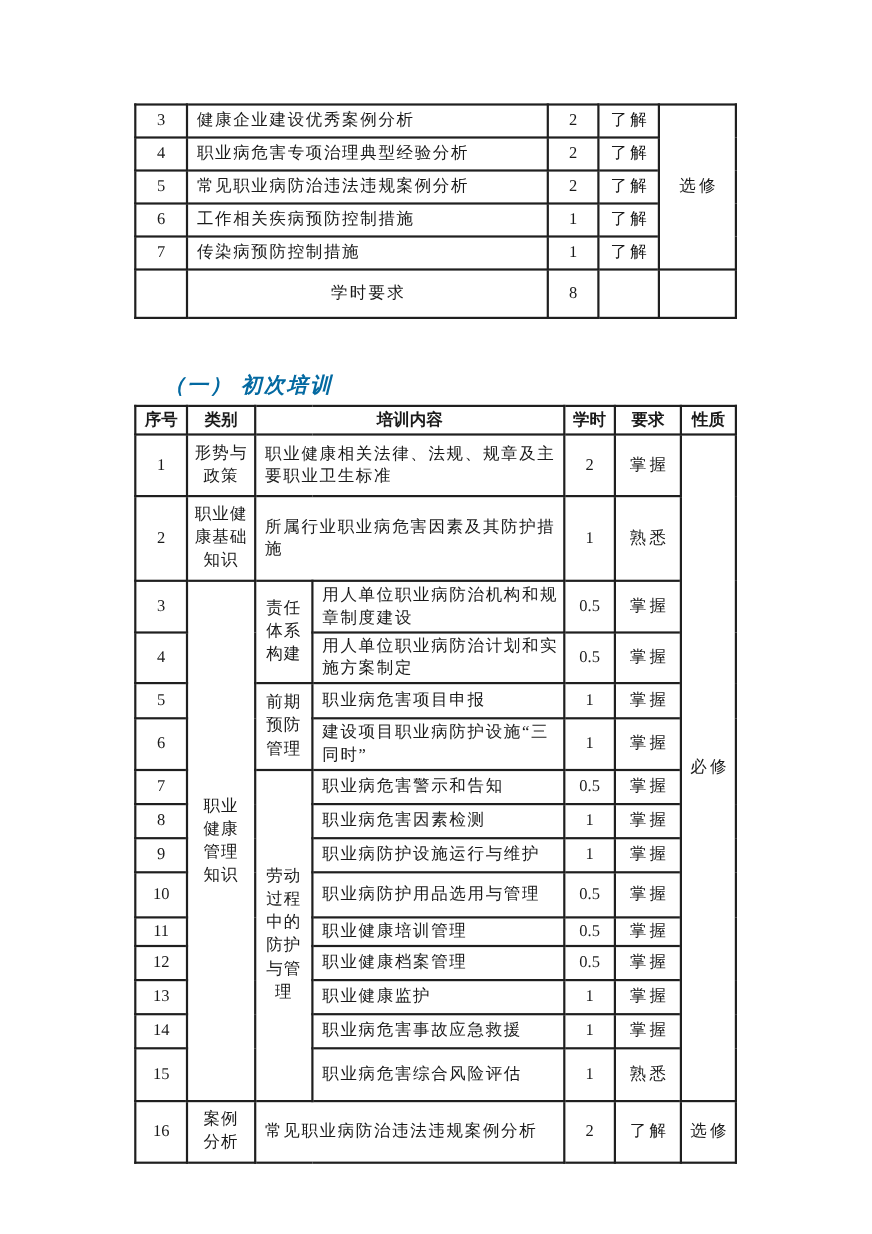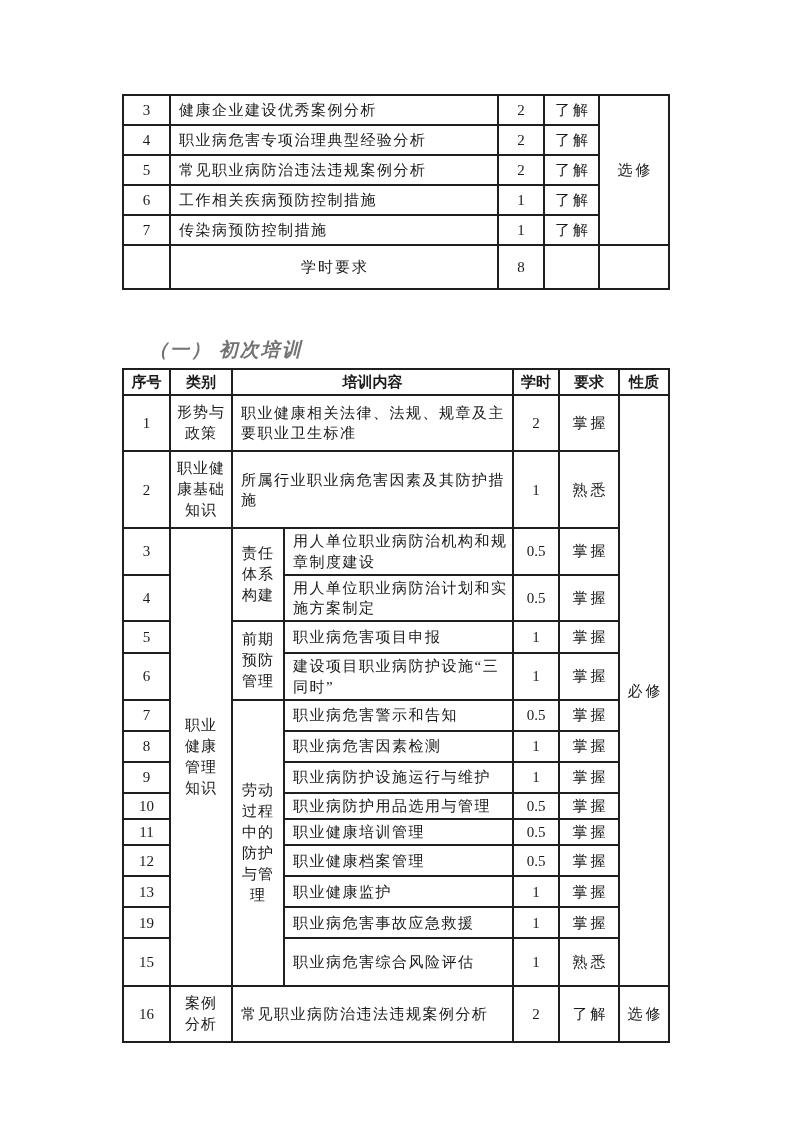--- a/index.html
+++ b/index.html
@@ -65,7 +65,7 @@
     font-weight:bold;
     font-style:italic;
     letter-spacing:2px;
-    color:#737373;
+    color:#0369a1;
   }
 </style>
 </head>

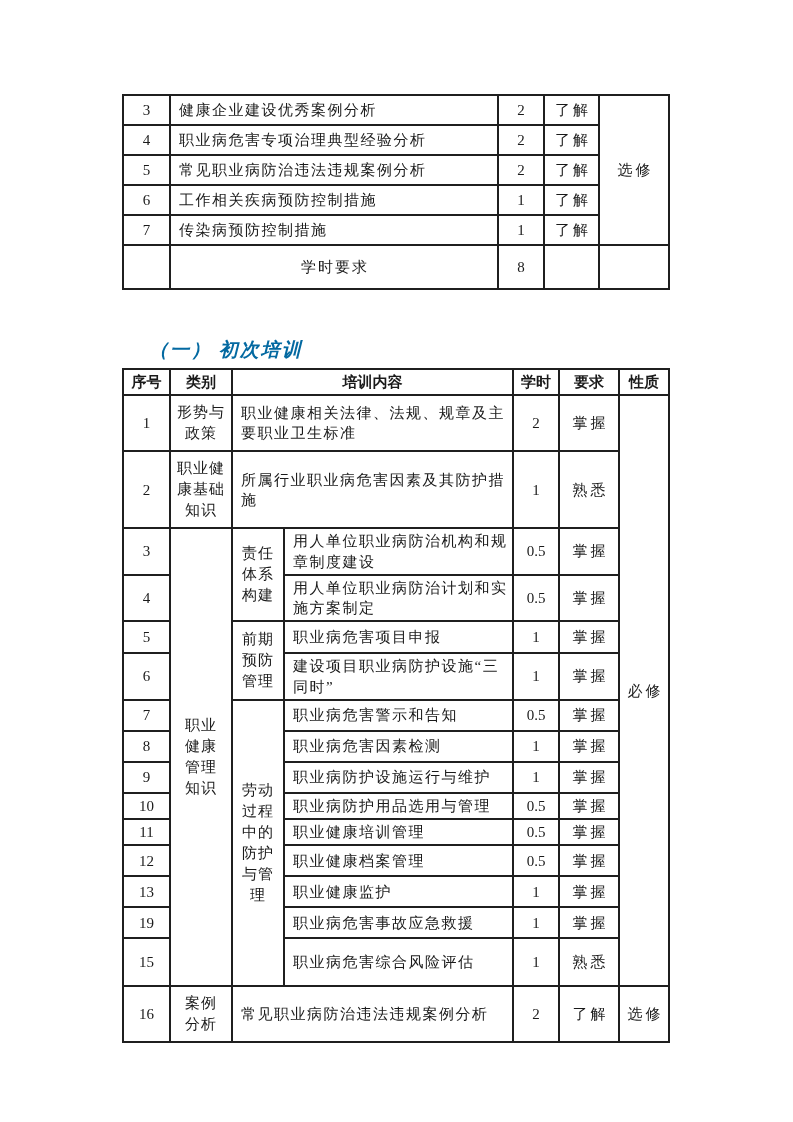--- a/index.html
+++ b/index.html
@@ -220,7 +220,7 @@
         <td>1</td>
         <td class="req">掌握</td>
       </tr>
-      <tr style="height:26px">
+      <tr style="height:41px">
         <td>10</td>
         <td class="content">职业病防护用品选用与管理</td>
         <td>0.5</td>

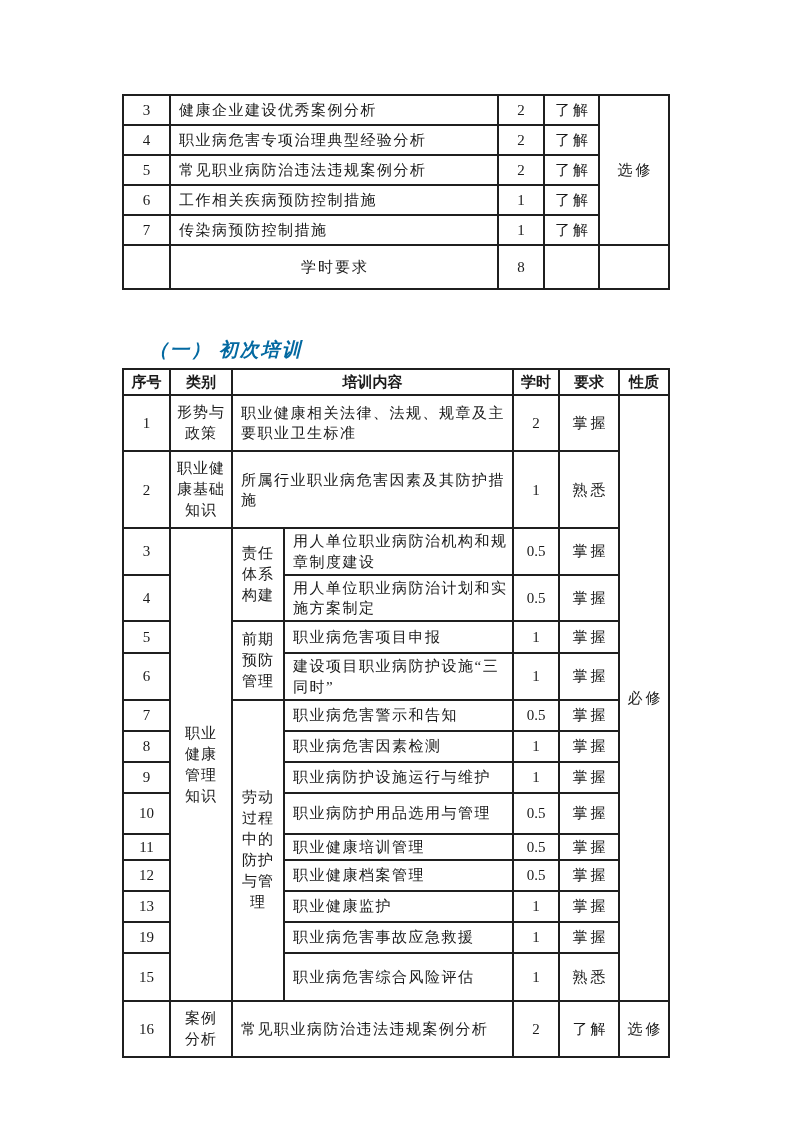--- a/index.html
+++ b/index.html
@@ -245,7 +245,7 @@
         <td class="req">掌握</td>
       </tr>
       <tr style="height:31px">
-        <td>19</td>
+        <td>14</td>
         <td class="content">职业病危害事故应急救援</td>
         <td>1</td>
         <td class="req">掌握</td>

